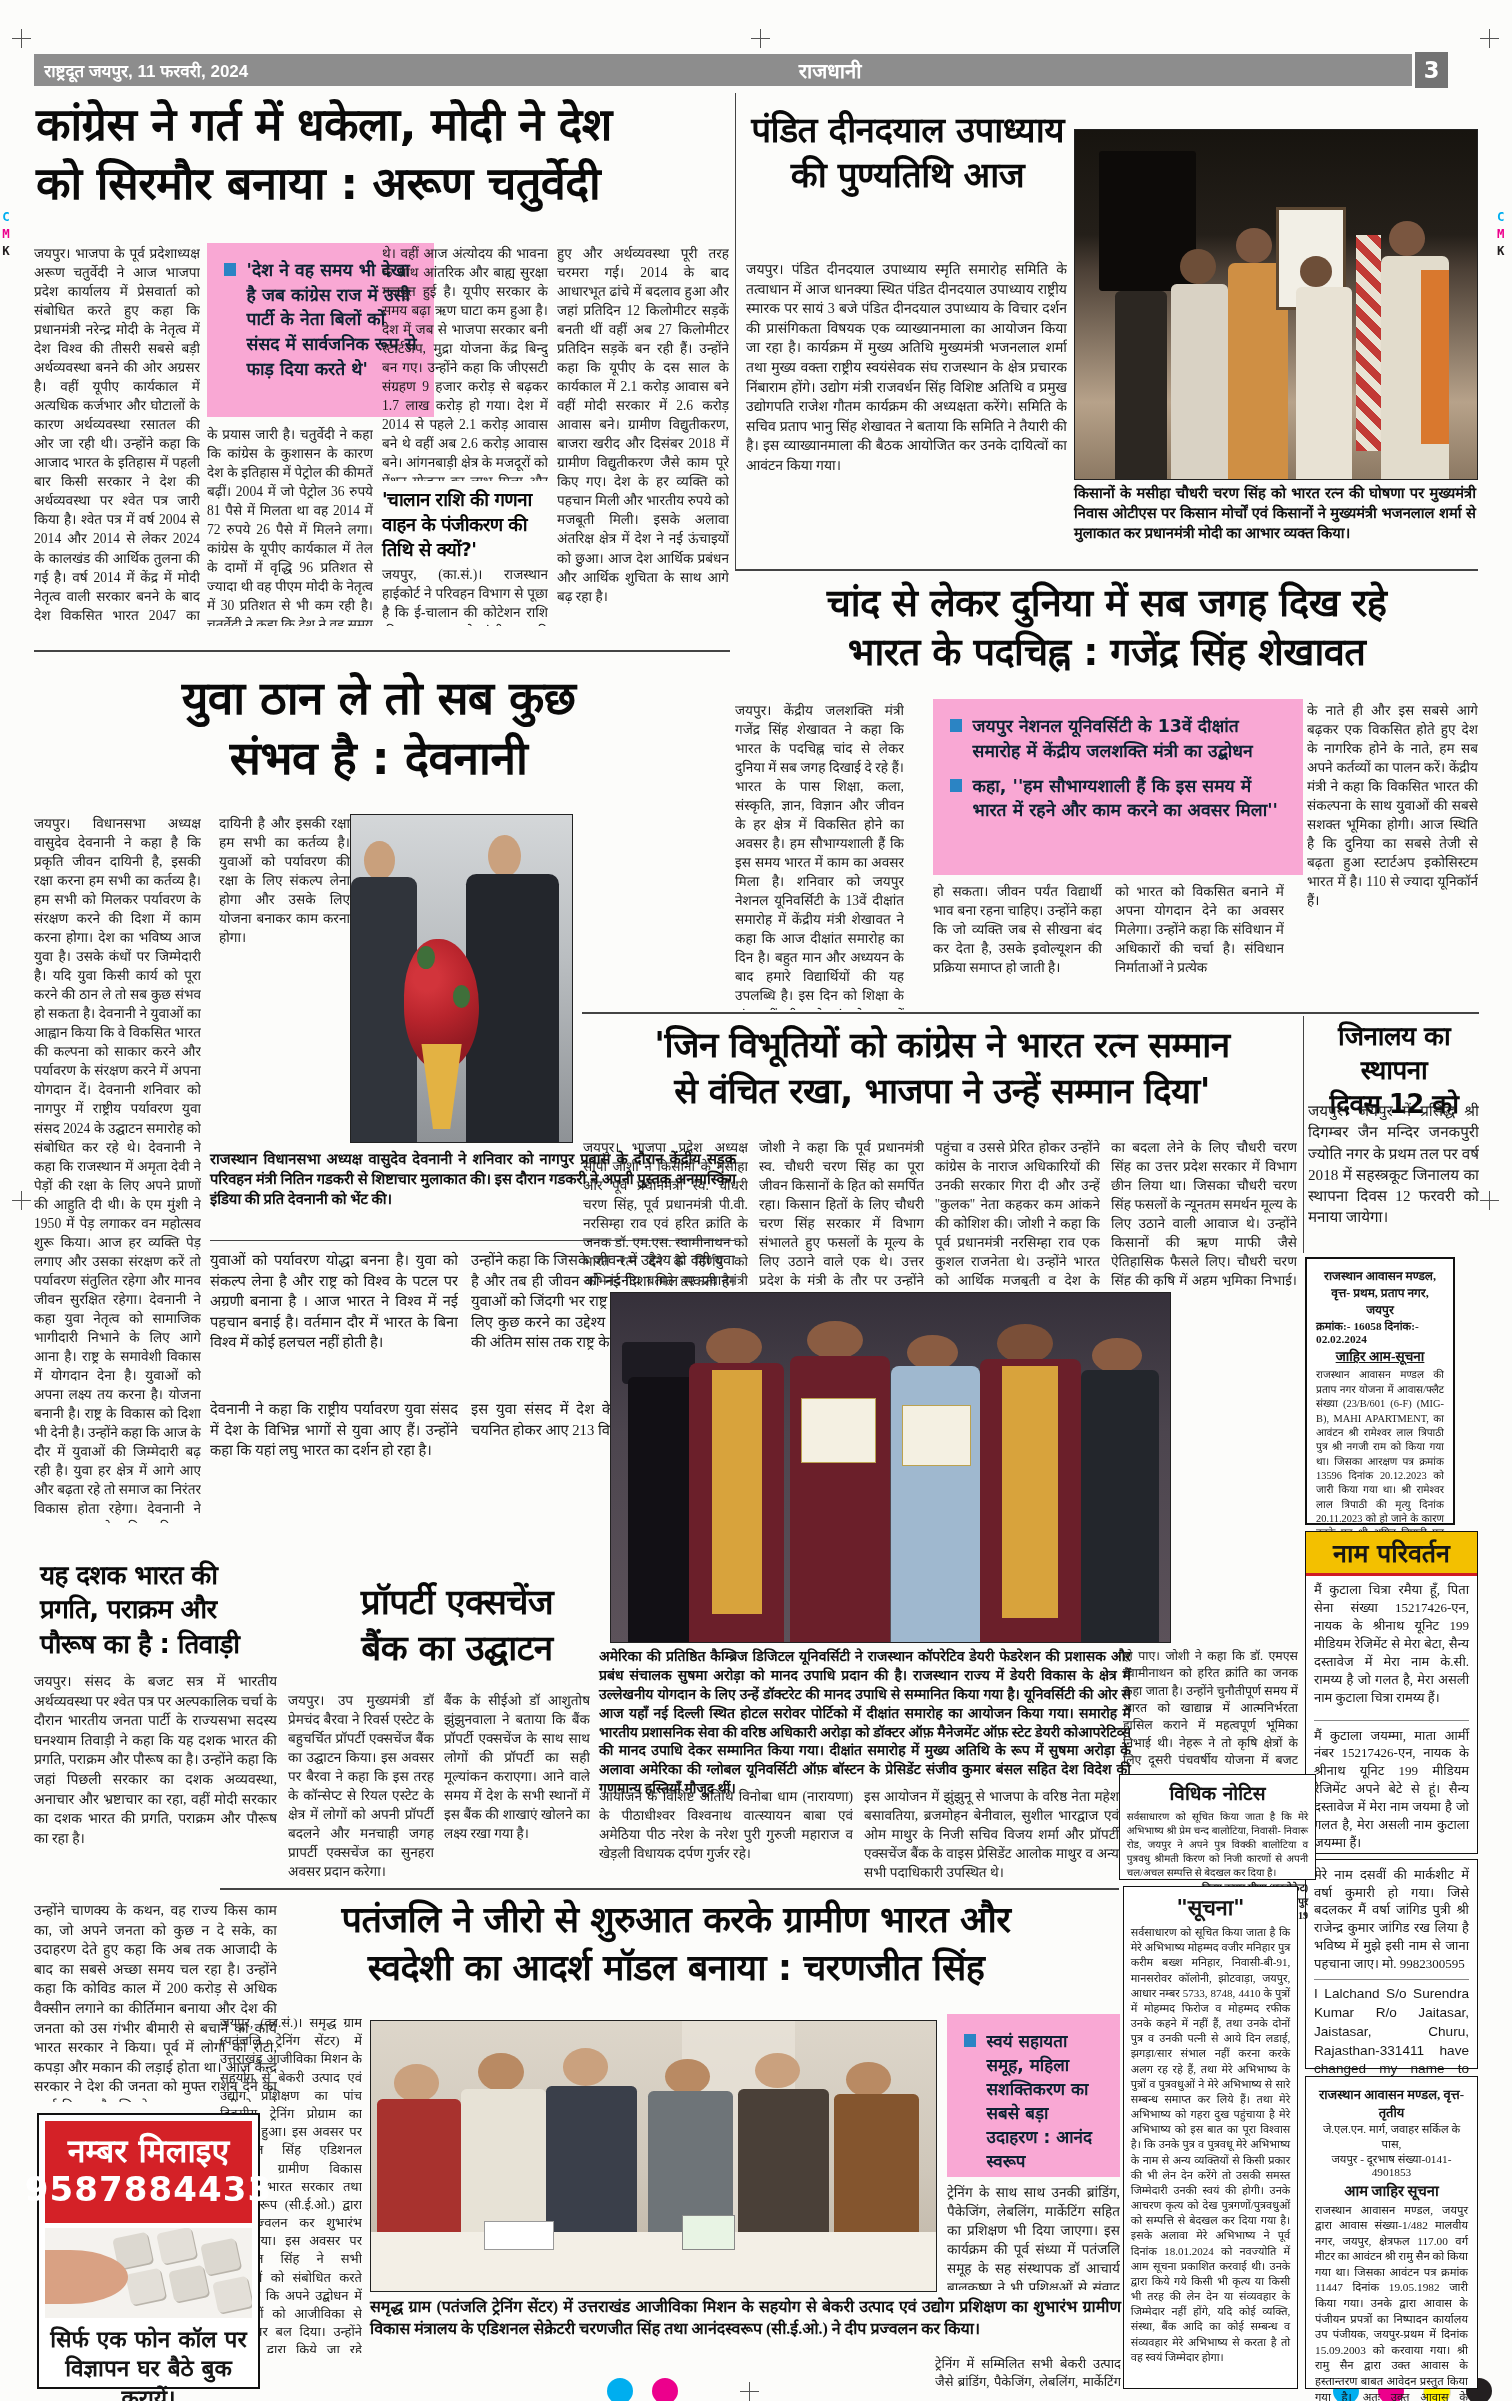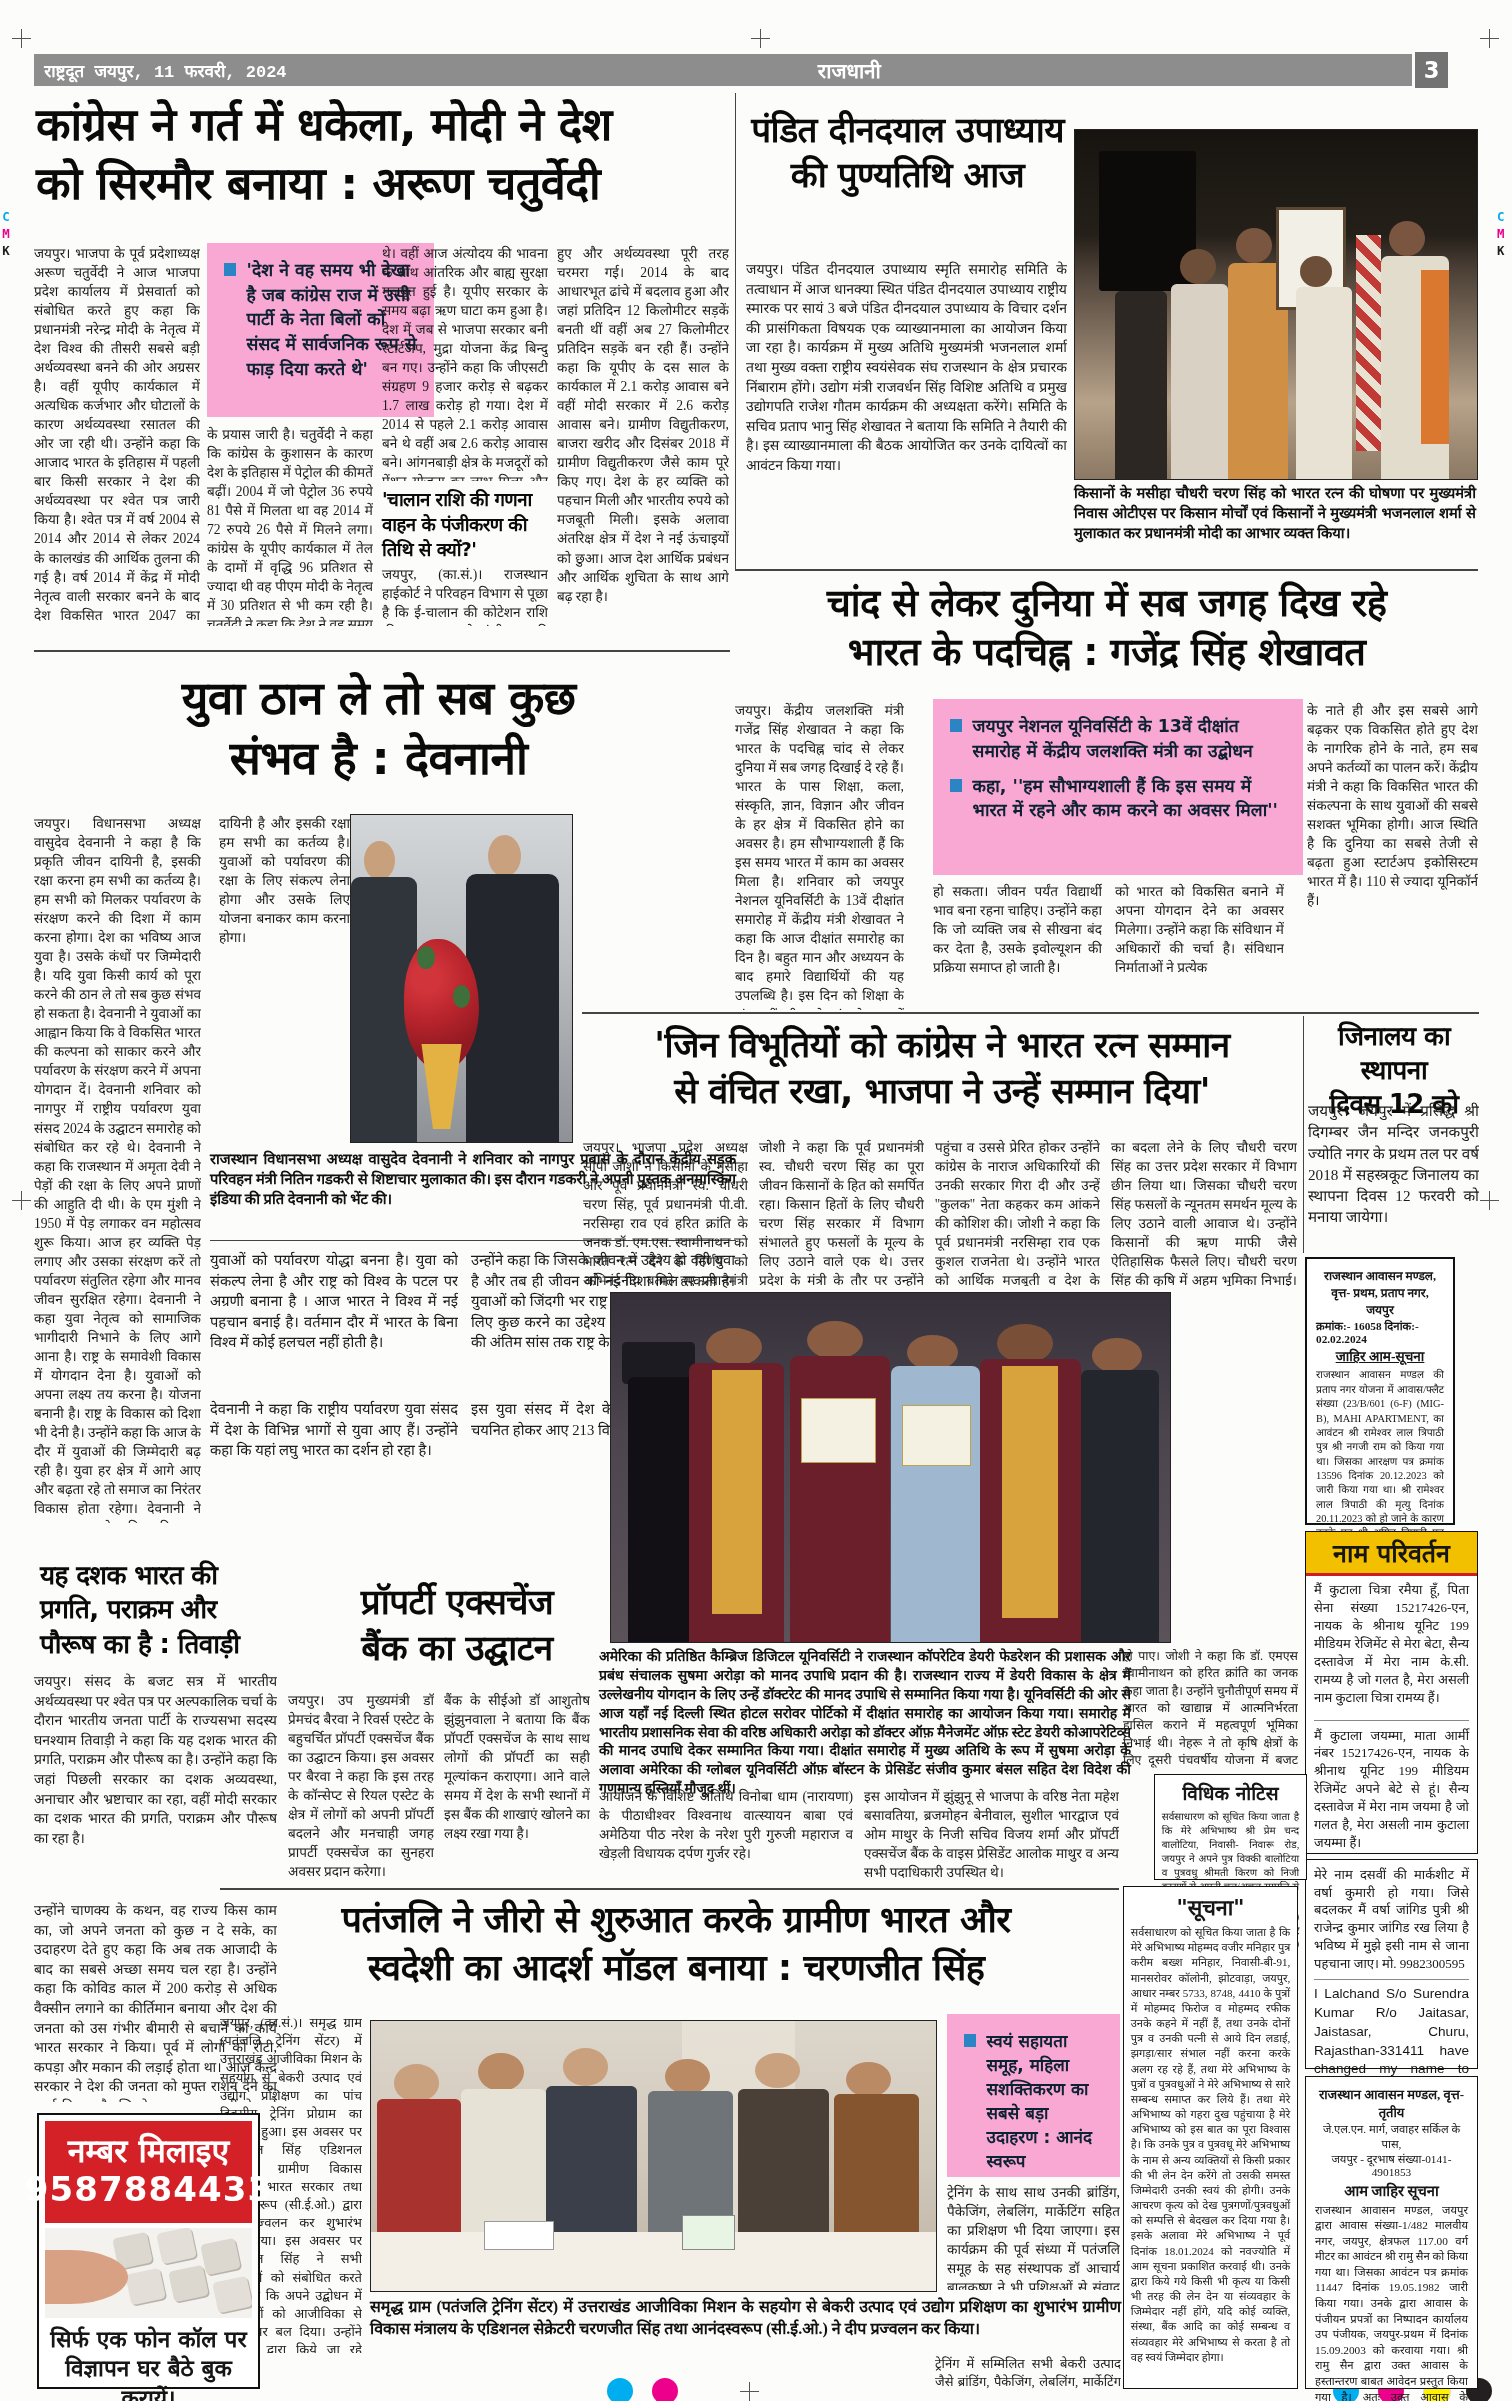--- a/index.html
+++ b/index.html
@@ -50,7 +50,7 @@
 <div class="dot" style="left:1466px;top:2378px;background:#231f20;"></div>
 
 <div class="abs" style="left:34px;top:54px;width:1378px;height:32px;background:#8d8d8d;display:flex;align-items:center;">
-  <span style="color:#fff;font-size:17px;font-weight:bold;margin-left:10.2px;font-family:Liberation Mono, monospace;">राष्ट्रदूत जयपुर, 11 फरवरी, 2024</span>
+  <span style="color:#fff;font-size:17px;font-weight:bold;margin-left:10.2px;font-family:Liberation Sans, sans-serif;">राष्ट्रदूत जयपुर, 11 फरवरी, 2024</span>
   <span style="color:#fff;font-size:20.3px;font-weight:bold;margin:0 auto;font-family:'DejaVu Sans',sans-serif;">राजधानी</span>
 </div>
 <div class="abs" style="left:1415px;top:52px;width:33px;height:36px;background:#737373;color:#fff;display:flex;align-items:center;justify-content:center;font-size:22.6px;font-weight:bold;font-family:'DejaVu Sans',sans-serif;">3</div>

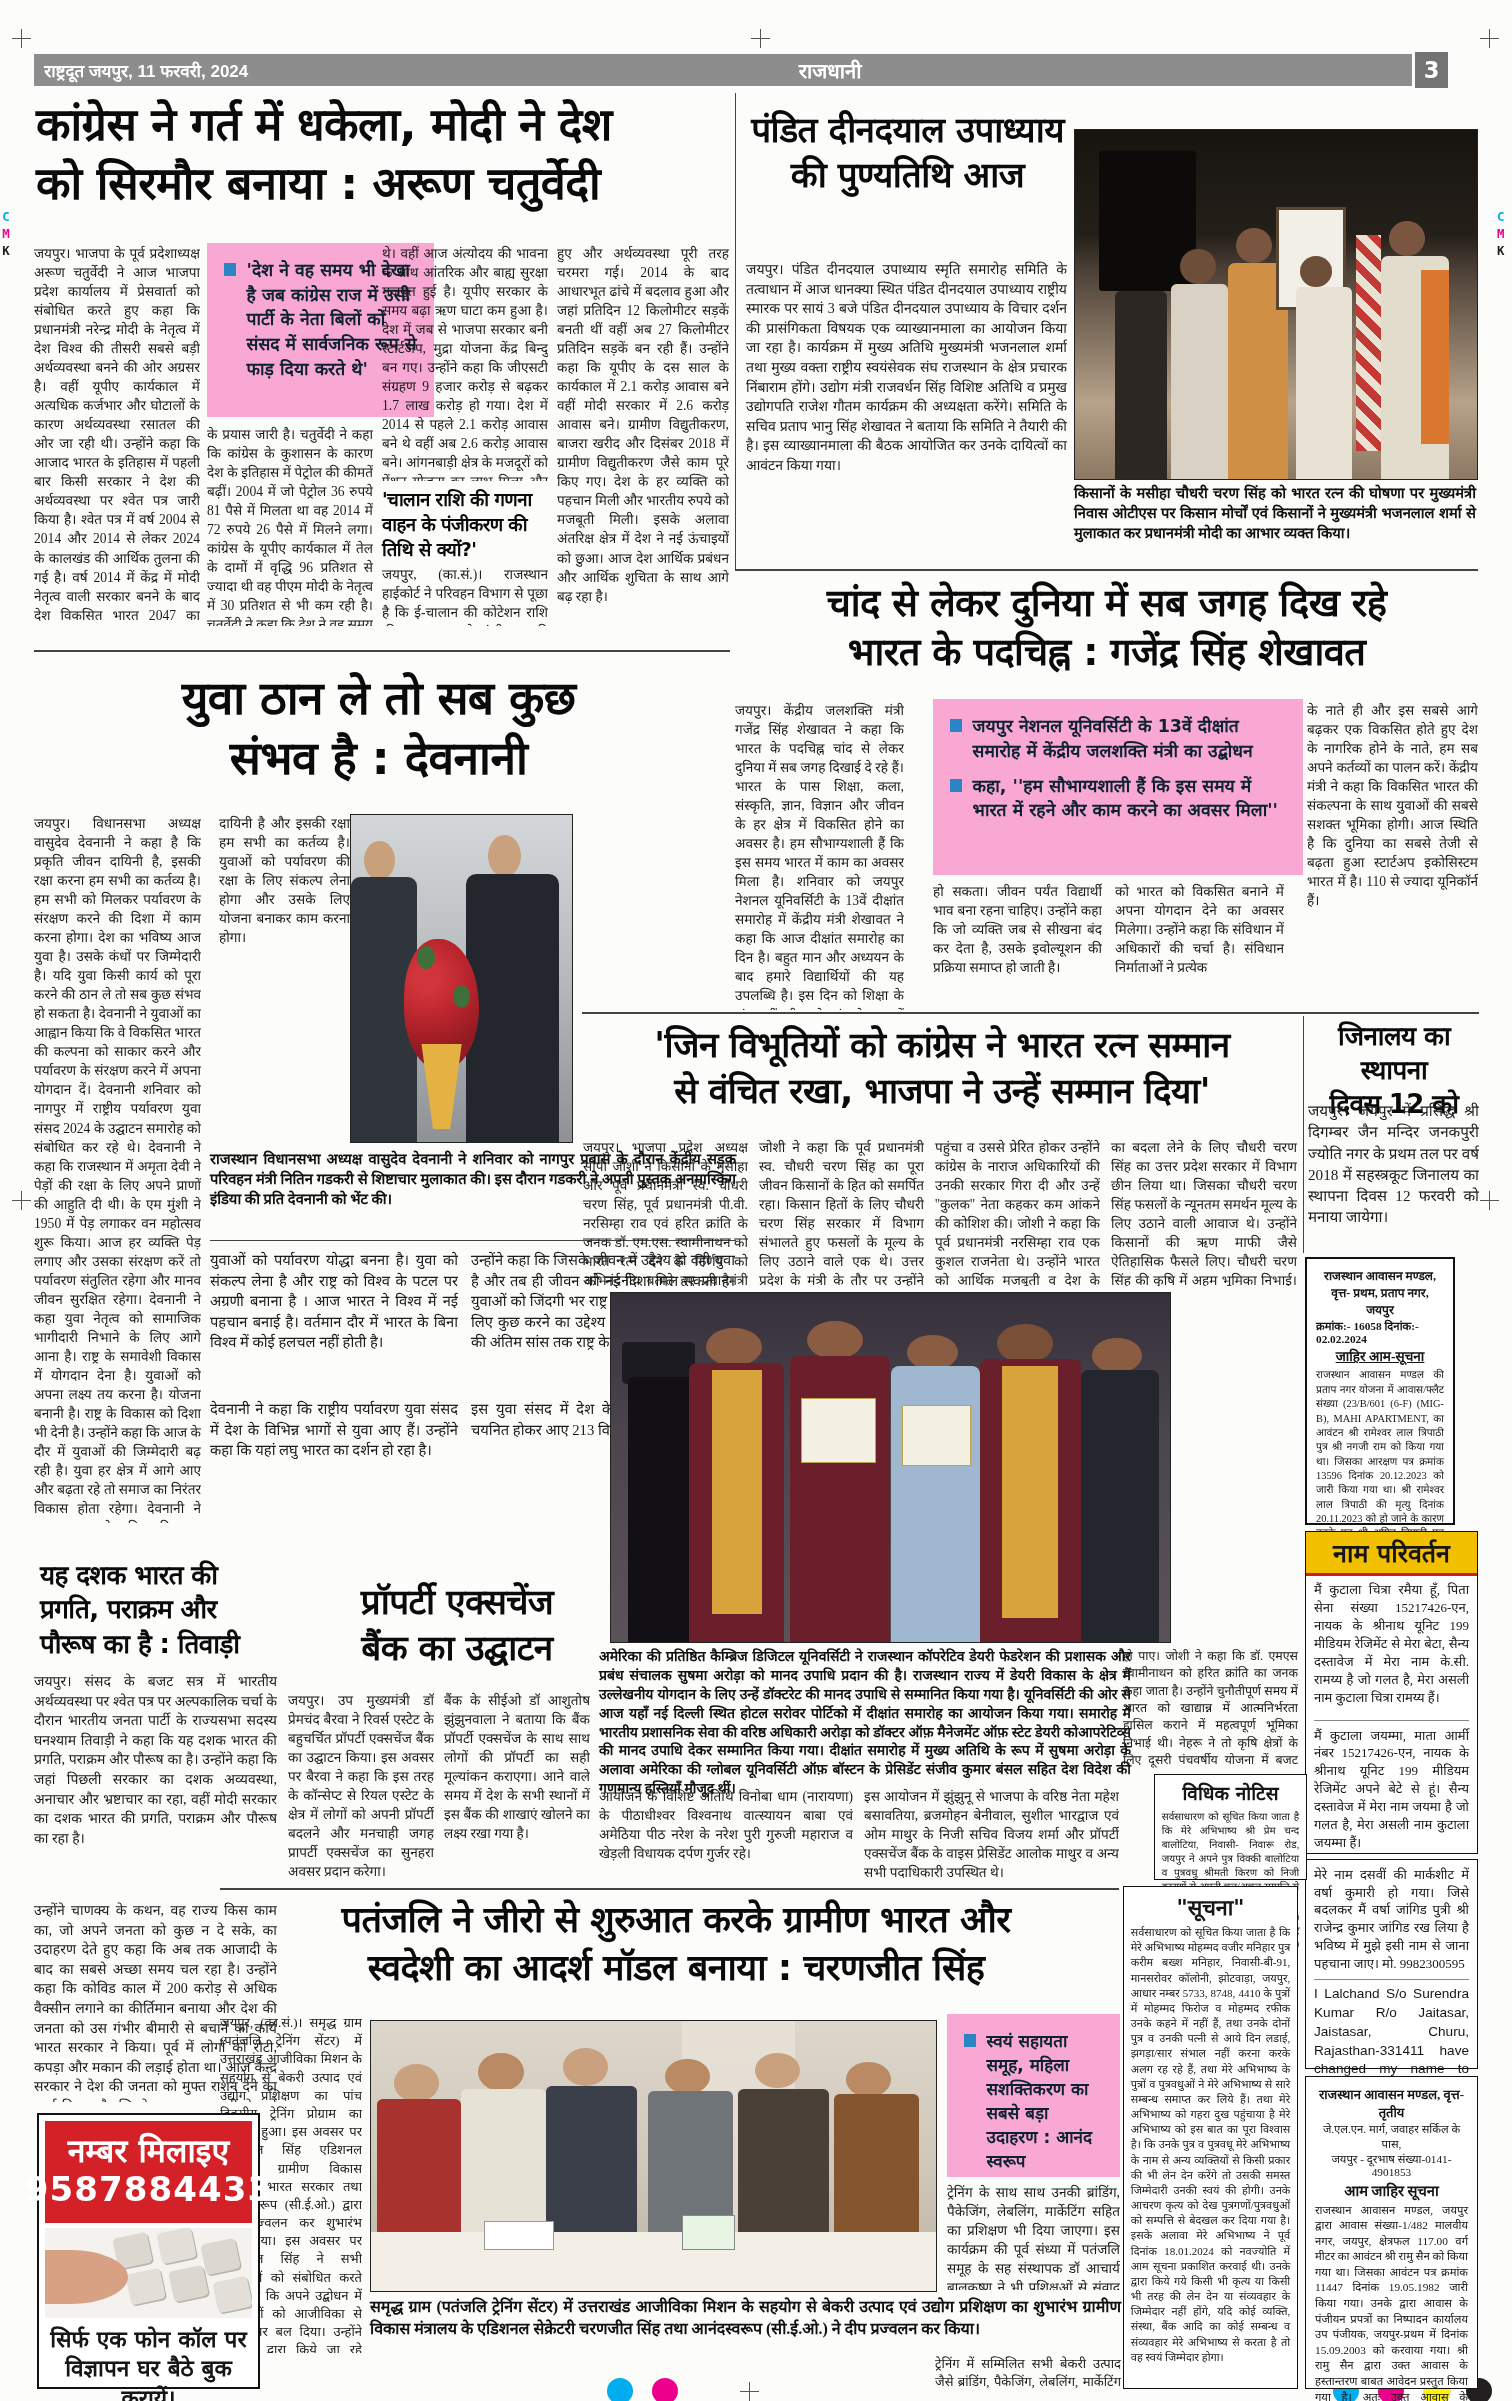--- a/index.html
+++ b/index.html
@@ -205,7 +205,7 @@
   <div class="smallbody" style="font-size:11.3px;">राजस्थान आवासन मण्डल, जयपुर द्वारा आवास संख्या-1/482 मालवीय नगर, जयपुर, क्षेत्रफल 117.00 वर्ग मीटर का आवंटन श्री रामु सैन को किया गया था। जिसका आवंटन पत्र क्रमांक 11447 दिनांक 19.05.1982 जारी किया गया। उनके द्वारा आवास के पंजीयन प्रपत्रों का निष्पादन कार्यालय उप पंजीयक, जयपुर-प्रथम में दिनांक 15.09.2003 को करवाया गया। श्री रामु सैन द्वारा उक्त आवास के हस्तान्तरण बाबत आवेदन प्रस्तुत किया गया है। अतः उक्त आवास के हस्तान्तरण बाबत किसी व्यक्ति/पक्षकार को कोई आपत्ति हो तो अधोहस्ताक्षरकर्ता के कार्यालय में 7 दिवस में अपनी आपत्ति प्रस्तुत करें अन्यथा मण्डल रिकॉर्ड में नाम दर्ज कर दिया जावेगा।</div>
 </div>
 
-<div class="notice" style="left:1154px;top:1774px;width:153px;height:106px;padding:4.5px 6.8px;">
+<div class="notice" style="left:1119px;top:1774px;width:197px;height:106px;padding:4.5px 6.8px;">
   <h4 style="font-size:19px;">विधिक नोटिस</h4>
   <div class="smallbody" style="font-size:10.2px;">सर्वसाधारण को सूचित किया जाता है कि मेरे अभिभाष्य श्री प्रेम चन्द बालोटिया, निवासी- निवारू रोड, जयपुर ने अपने पुत्र विक्की बालोटिया व पुत्रवधु श्रीमती किरण को निजी कारणों से अपनी चल/अचल सम्पत्ति से बेदखल कर दिया है।</div>
   <div style="font-weight:bold;font-size:10.2px;text-align:right;">विनय कुमार मीणा (एडवोकेट)</div>

